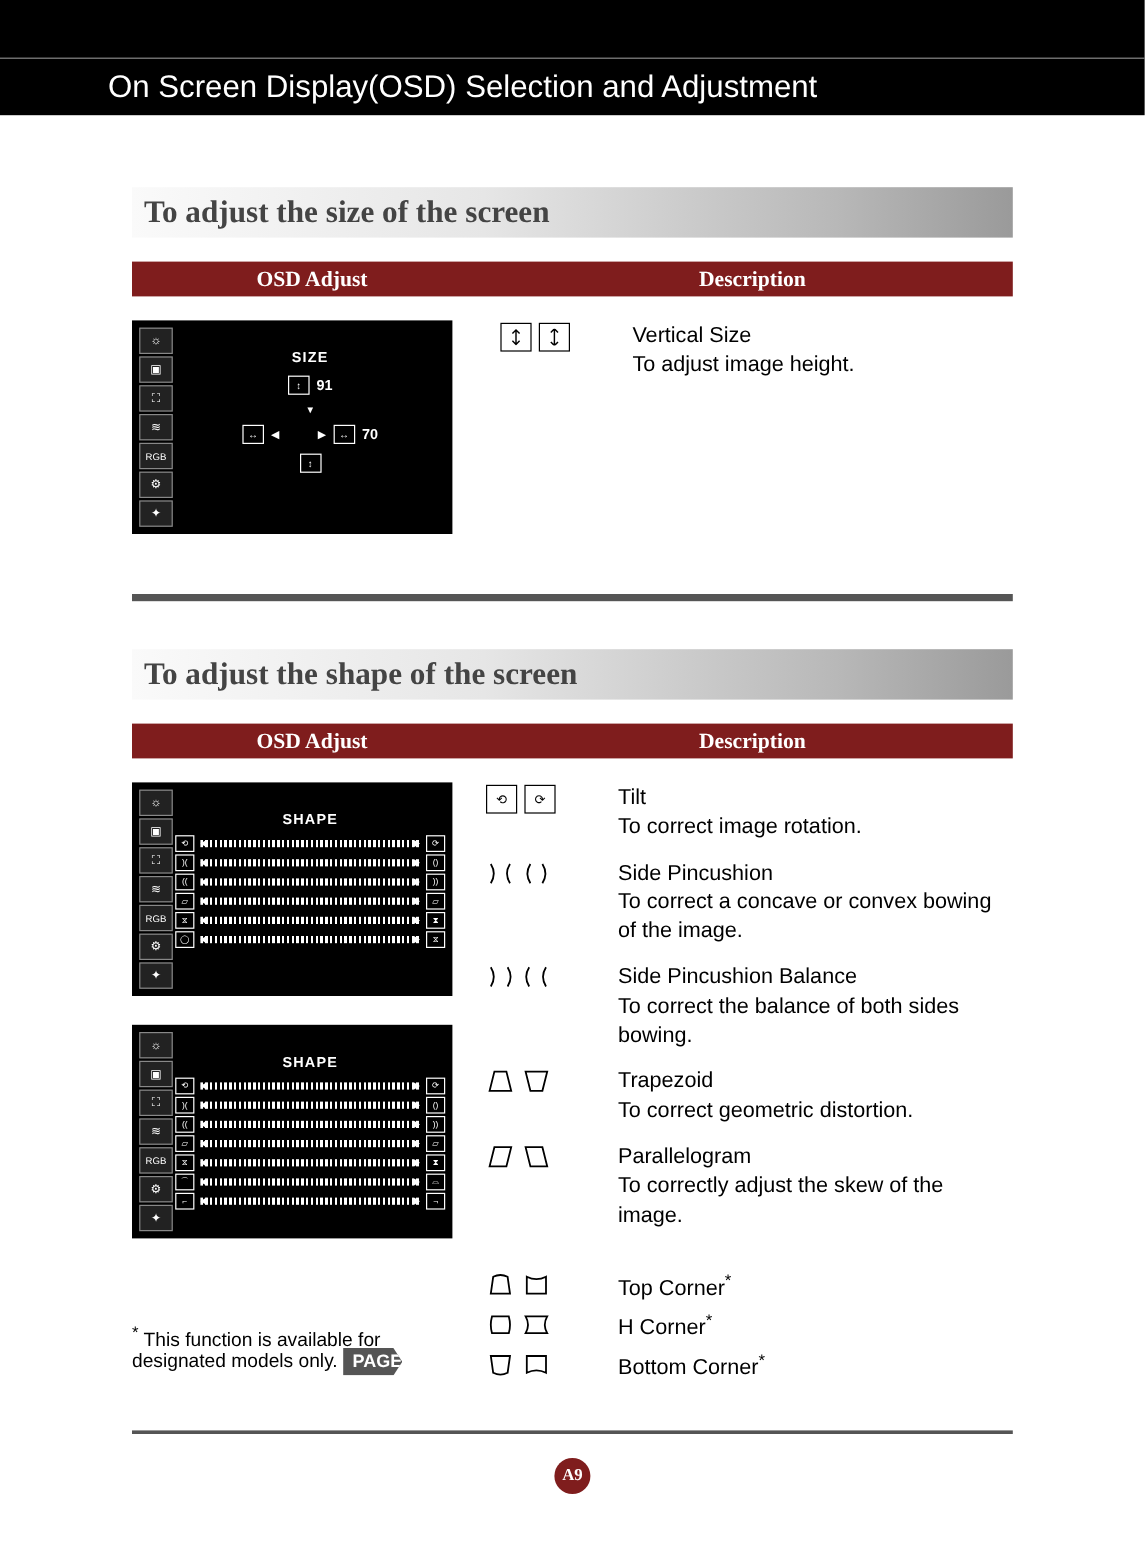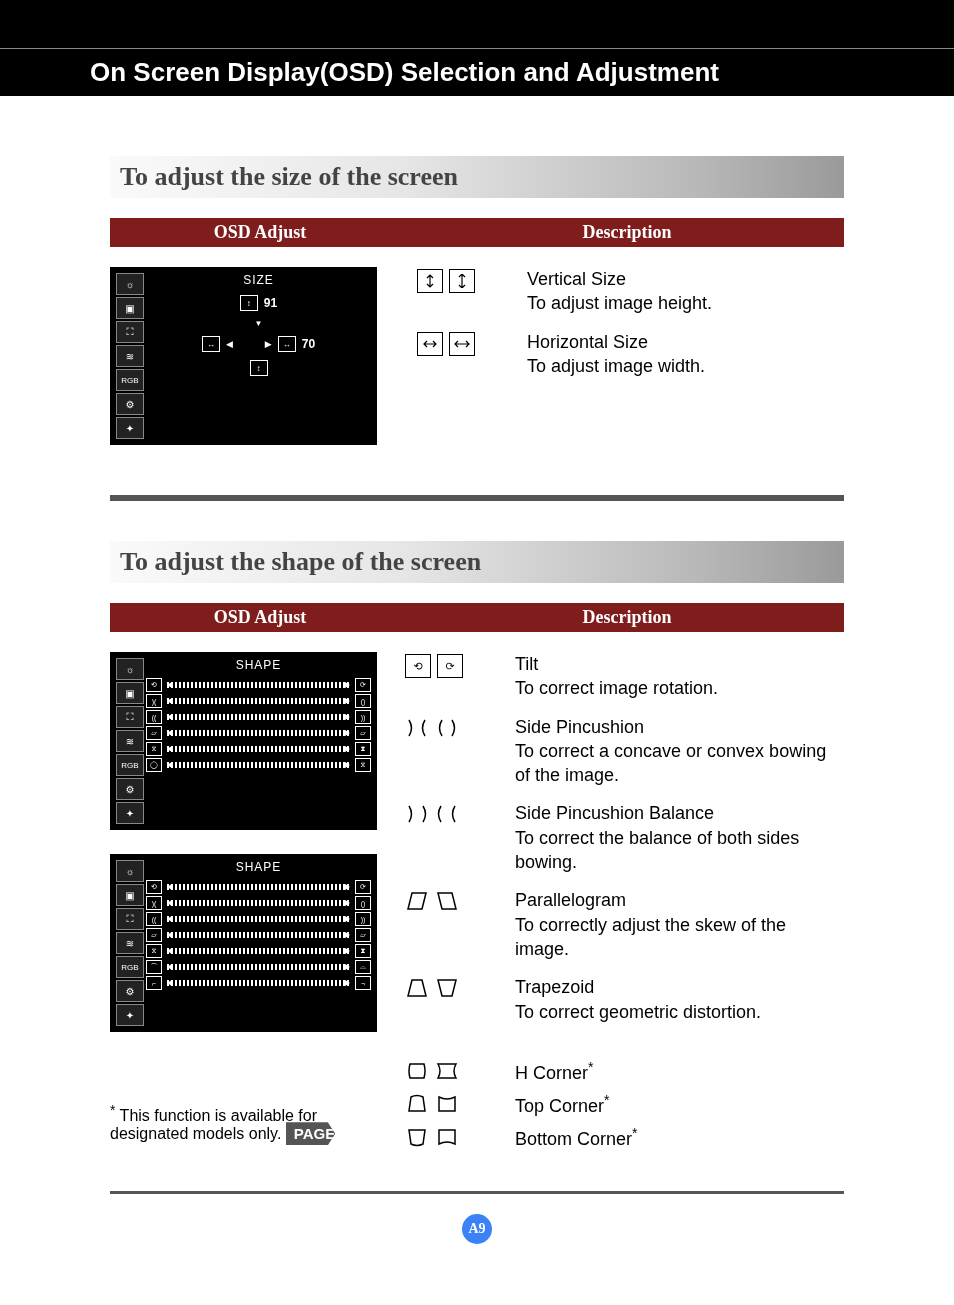--- a/index.html
+++ b/index.html
@@ -20,7 +20,7 @@
   }
   .top-title {
     font-size: 26px;
-    font-weight: bold;
+    font-weight: normal;
     padding: 8px 0 8px 90px;
     border-top: 1px solid #888;
   }

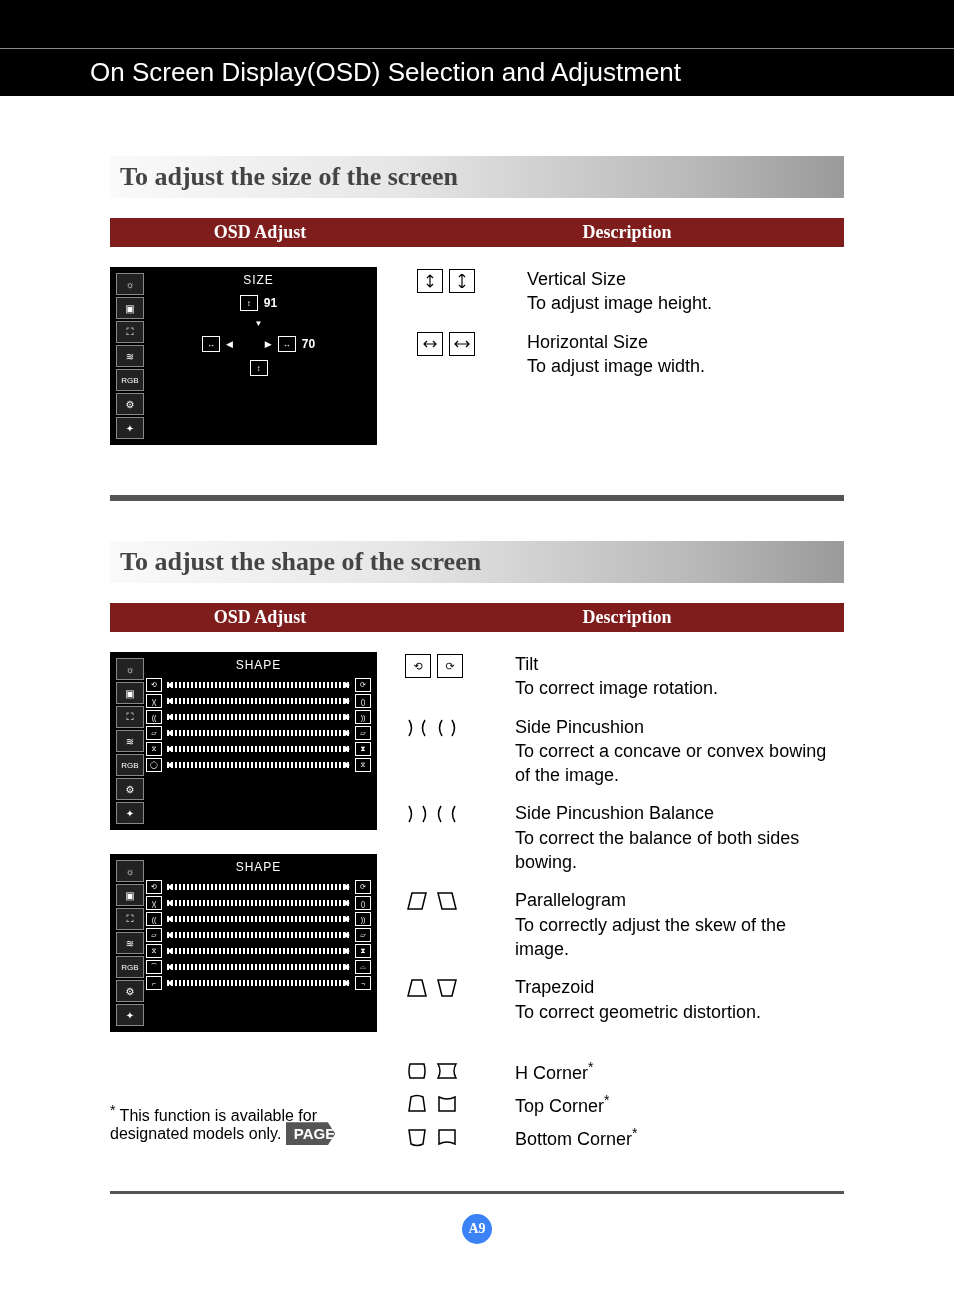--- a/index.html
+++ b/index.html
@@ -89,9 +89,10 @@
     font-size: 12px;
   }
   .osd-title {
-    font-weight: normal;
+    font-weight: bold;
     margin-bottom: 6px;
     letter-spacing: 1px;
+    margin-top: 18px;
   }
   .osd-row {
     display: flex;

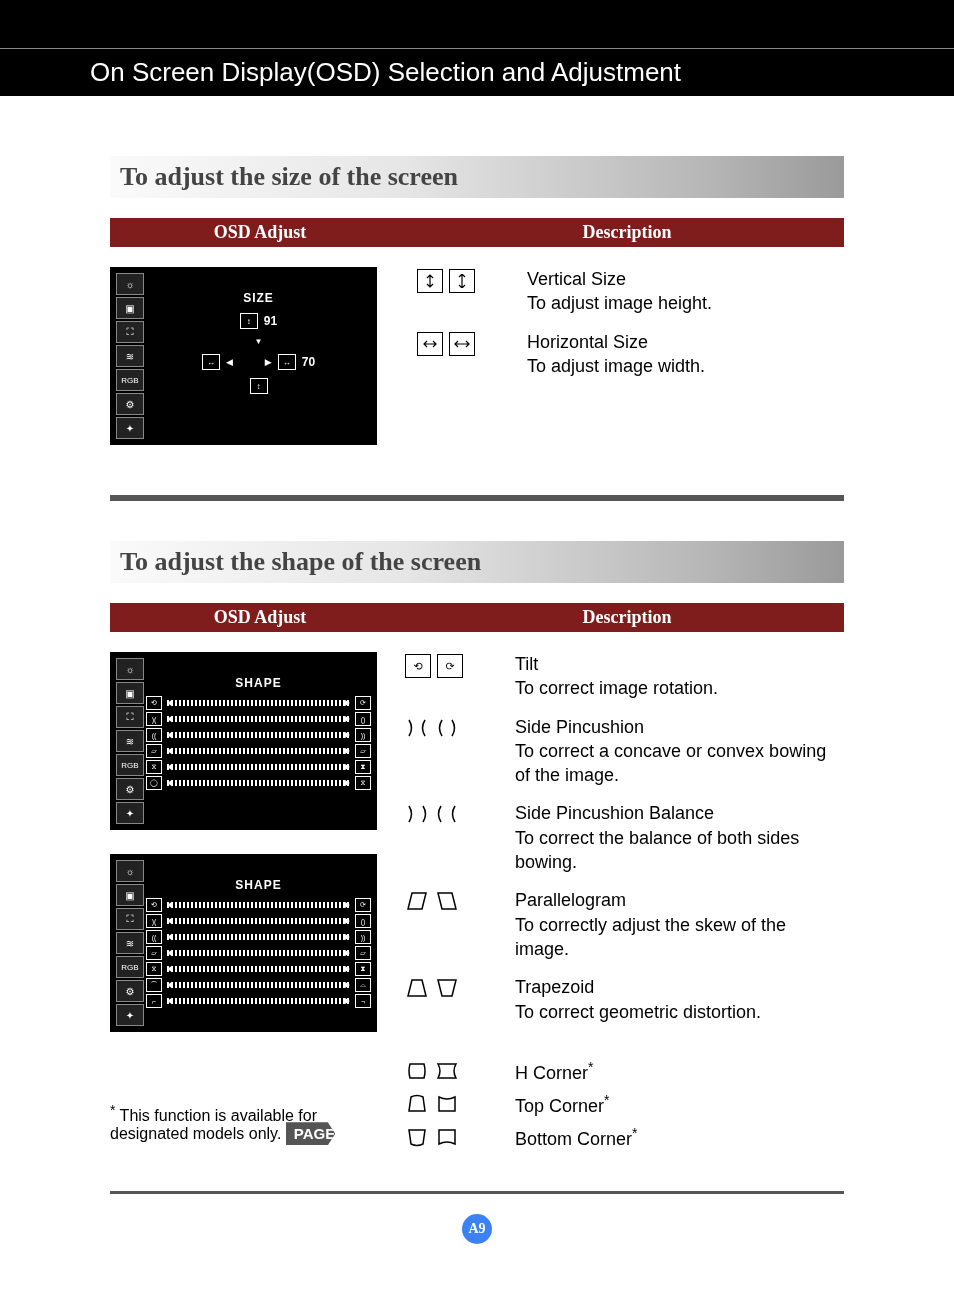--- a/index.html
+++ b/index.html
@@ -289,24 +289,6 @@
           <span>To adjust image height.</span>
         </div>
       </div>
-      <div class="desc-item">
-        <div class="desc-icons">
-          <span class="bx">
-            <svg width="16" height="12">
-                <path d="M2 6 L14 6 M5 3 L2 6 L5 9 M11 3 L14 6 L11 9" stroke="#000" stroke-width="1.2" fill="none"></path>
-              </svg>
-          </span>
-          <span class="bx">
-            <svg width="16" height="12">
-                <path d="M1 6 L15 6 M4 3 L1 6 L4 9 M12 3 L15 6 L12 9" stroke="#000" stroke-width="1.2" fill="none"></path>
-              </svg>
-          </span>
-        </div>
-        <div class="desc-text">
-          <span class="title">Horizontal Size</span>
-          <span>To adjust image width.</span>
-        </div>
-      </div>
     </div>
   </div>
 

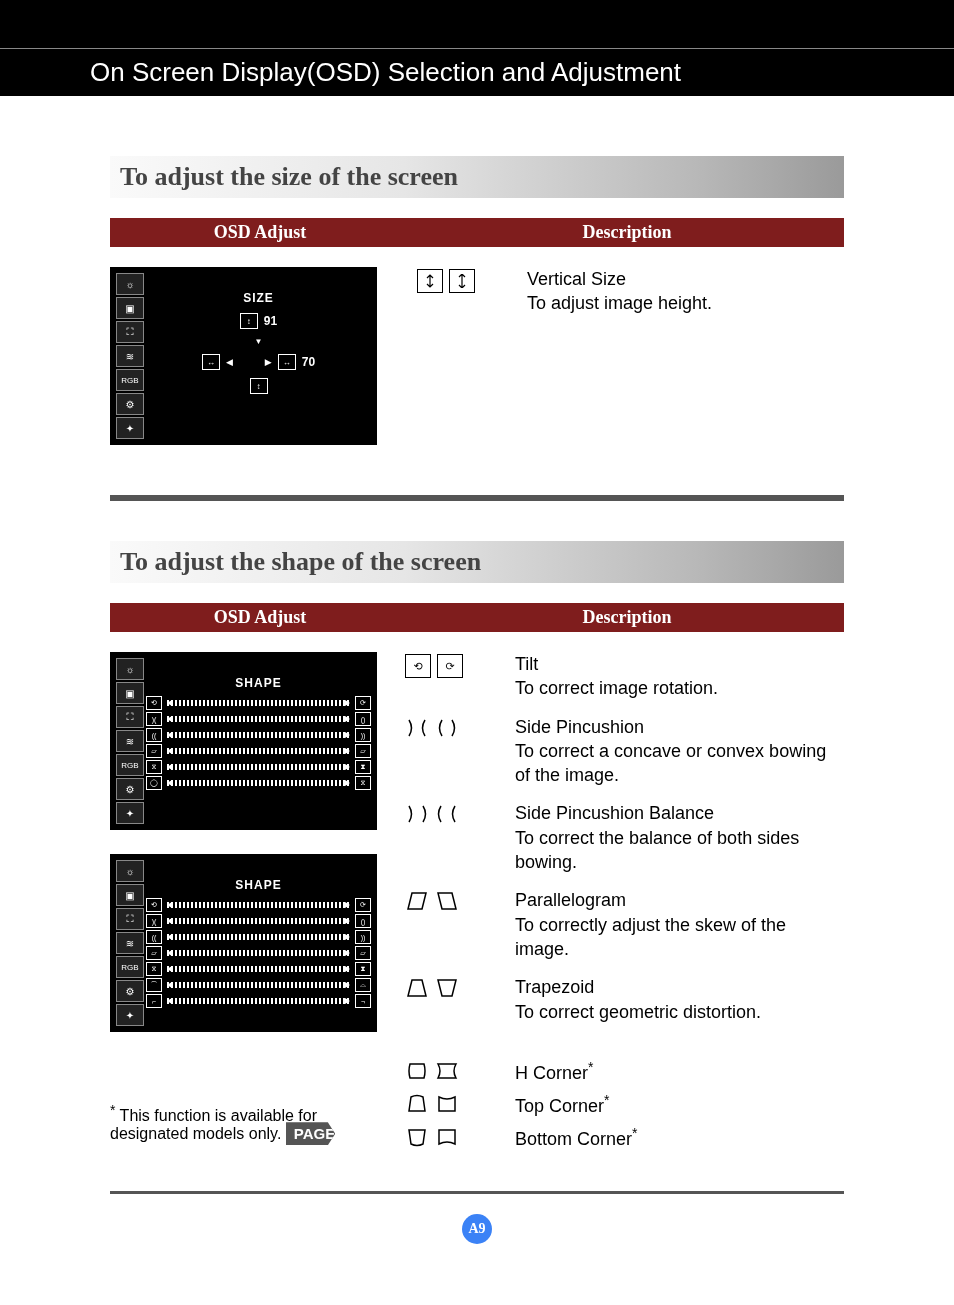--- a/index.html
+++ b/index.html
@@ -465,6 +465,25 @@
         <div class="desc-icons nobox">
           <span class="svgi">
             <svg width="22" height="20">
+                <path d="M6 2 L16 2 L20 18 L2 18 Z" stroke="#000" stroke-width="1.5" fill="none"></path>
+              </svg>
+          </span>
+          <span class="svgi">
+            <svg width="22" height="20">
+                <path d="M2 2 L20 2 L16 18 L6 18 Z" stroke="#000" stroke-width="1.5" fill="none"></path>
+              </svg>
+          </span>
+        </div>
+        <div class="desc-text">
+          <span class="title">Trapezoid</span>
+          <span>To correct geometric distortion.</span>
+        </div>
+      </div>
+
+      <div class="desc-item">
+        <div class="desc-icons nobox">
+          <span class="svgi">
+            <svg width="22" height="20">
                 <path d="M6 2 L20 2 L16 18 L2 18 Z" stroke="#000" stroke-width="1.5" fill="none"></path>
               </svg>
           </span>
@@ -477,25 +496,6 @@
         <div class="desc-text">
           <span class="title">Parallelogram</span>
           <span>To correctly adjust the skew of the image.</span>
-        </div>
-      </div>
-
-      <div class="desc-item">
-        <div class="desc-icons nobox">
-          <span class="svgi">
-            <svg width="22" height="20">
-                <path d="M6 2 L16 2 L20 18 L2 18 Z" stroke="#000" stroke-width="1.5" fill="none"></path>
-              </svg>
-          </span>
-          <span class="svgi">
-            <svg width="22" height="20">
-                <path d="M2 2 L20 2 L16 18 L6 18 Z" stroke="#000" stroke-width="1.5" fill="none"></path>
-              </svg>
-          </span>
-        </div>
-        <div class="desc-text">
-          <span class="title">Trapezoid</span>
-          <span>To correct geometric distortion.</span>
         </div>
       </div>
 

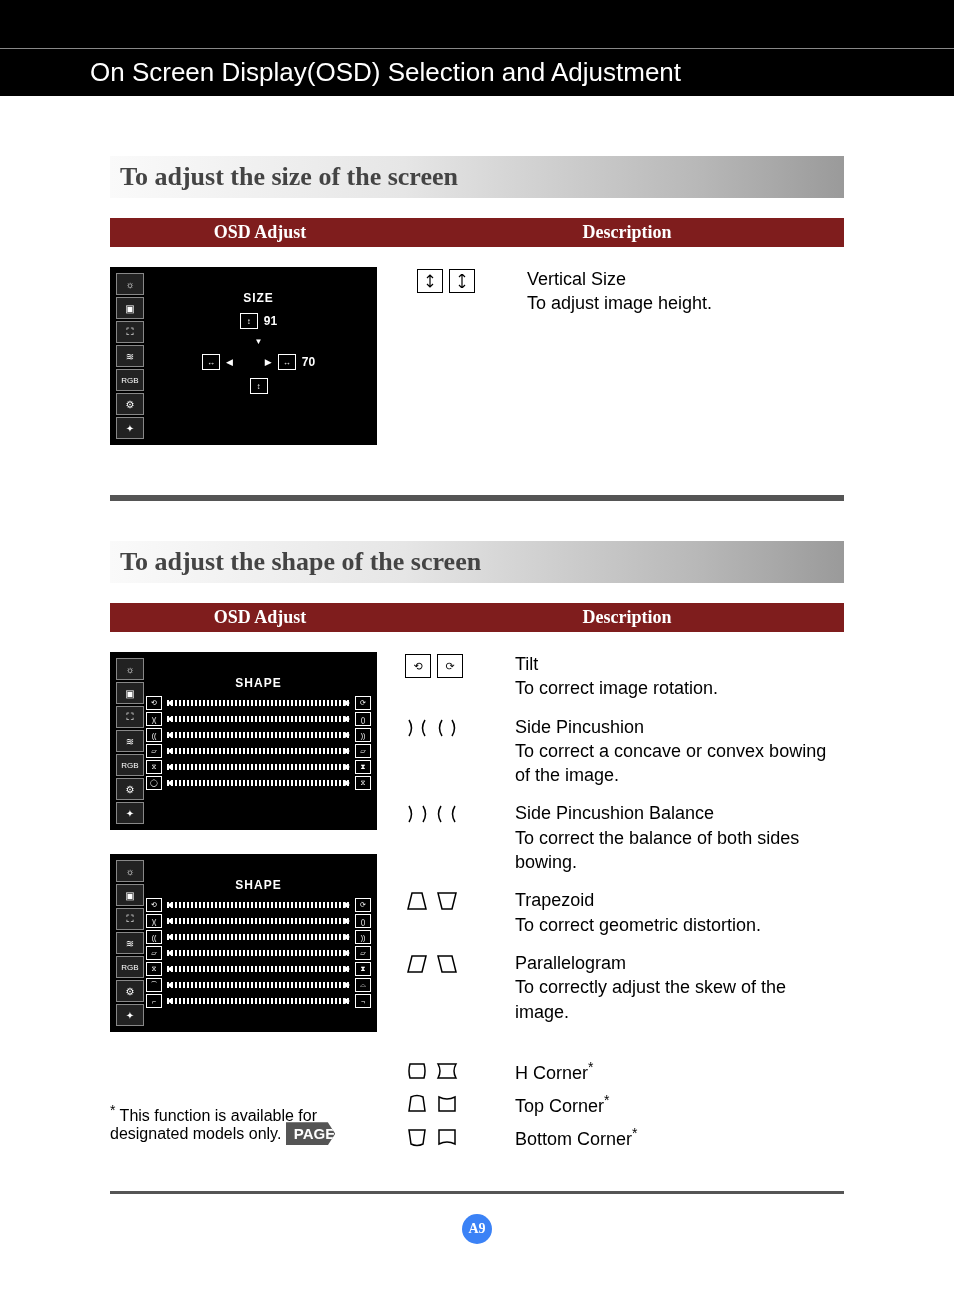--- a/index.html
+++ b/index.html
@@ -505,6 +505,24 @@
         <div class="desc-icons nobox">
           <span class="svgi">
             <svg width="22" height="20">
+                <path d="M5 3 Q11 0 17 3 L19 17 L3 17 Z" stroke="#000" stroke-width="1.5" fill="none"></path>
+              </svg>
+          </span>
+          <span class="svgi">
+            <svg width="22" height="20">
+                <path d="M3 3 Q11 7 19 3 L19 17 L3 17 Z" stroke="#000" stroke-width="1.5" fill="none"></path>
+              </svg>
+          </span>
+        </div>
+        <div class="desc-text">
+          <span>Top Corner</span><span class="sup">*</span>
+        </div>
+      </div>
+
+      <div class="desc-item" style="margin-bottom:6px">
+        <div class="desc-icons nobox">
+          <span class="svgi">
+            <svg width="22" height="20">
                 <path d="M4 3 Q2 10 4 17 L18 17 Q20 10 18 3 Z" stroke="#000" stroke-width="1.5" fill="none"></path>
               </svg>
           </span>
@@ -516,24 +534,6 @@
         </div>
         <div class="desc-text">
           <span>H Corner</span><span class="sup">*</span>
-        </div>
-      </div>
-
-      <div class="desc-item" style="margin-bottom:6px">
-        <div class="desc-icons nobox">
-          <span class="svgi">
-            <svg width="22" height="20">
-                <path d="M5 3 Q11 0 17 3 L19 17 L3 17 Z" stroke="#000" stroke-width="1.5" fill="none"></path>
-              </svg>
-          </span>
-          <span class="svgi">
-            <svg width="22" height="20">
-                <path d="M3 3 Q11 7 19 3 L19 17 L3 17 Z" stroke="#000" stroke-width="1.5" fill="none"></path>
-              </svg>
-          </span>
-        </div>
-        <div class="desc-text">
-          <span>Top Corner</span><span class="sup">*</span>
         </div>
       </div>
 

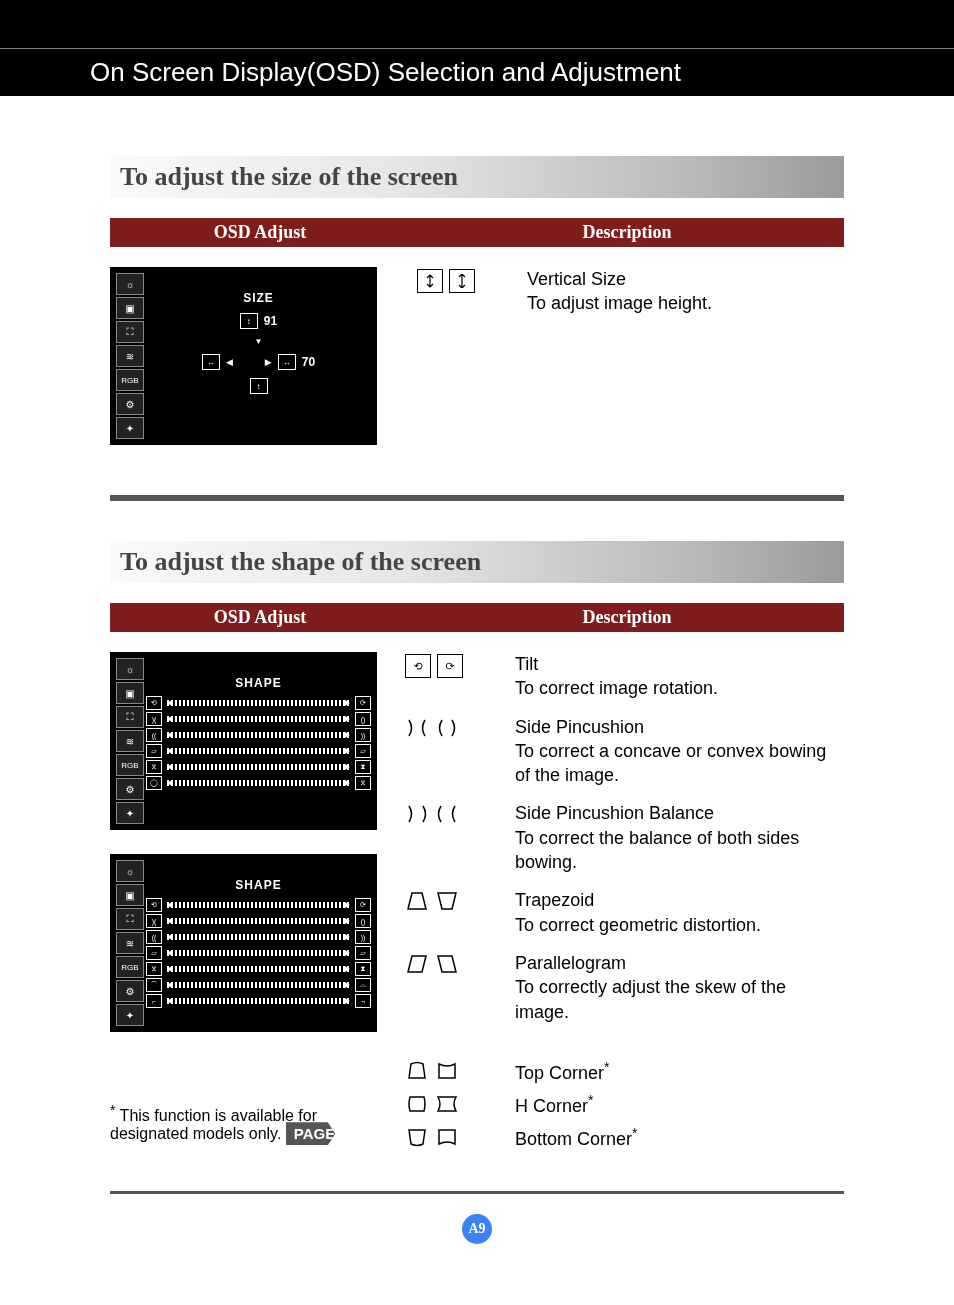--- a/index.html
+++ b/index.html
@@ -204,7 +204,7 @@
   .page-badge {
     display: inline-flex;
     width: 30px; height: 30px;
-    background: #3b82f6;
+    background: #7f1d1d;
     color: #fff;
     border-radius: 50%;
     align-items: center;

